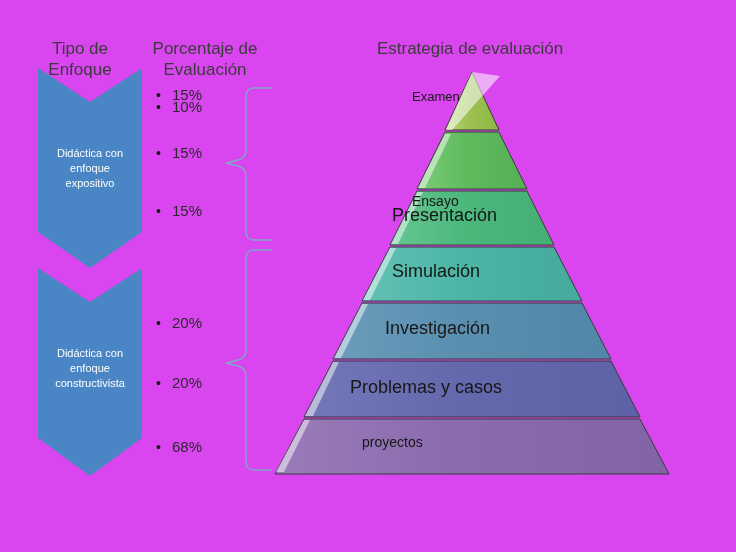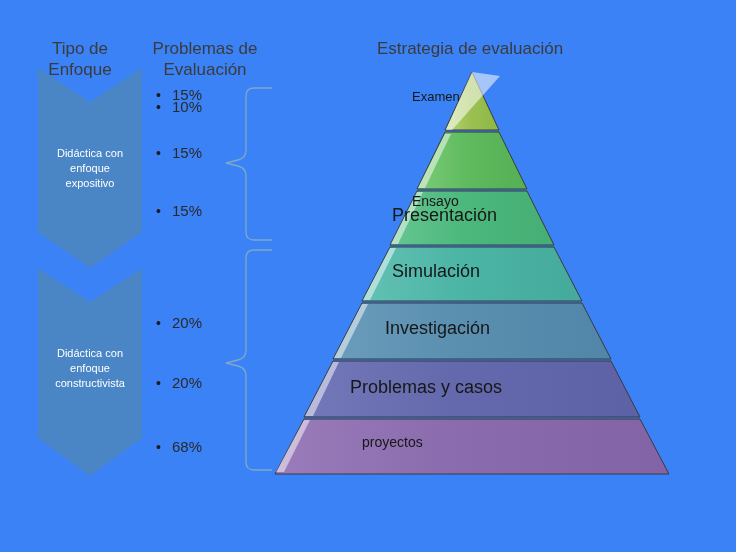--- a/index.html
+++ b/index.html
@@ -14,7 +14,7 @@
     position: relative;
     width: 736px;
     height: 552px;
-    background: #3b82f6;
+    background: #d946ef;
     overflow: hidden;
   }
 

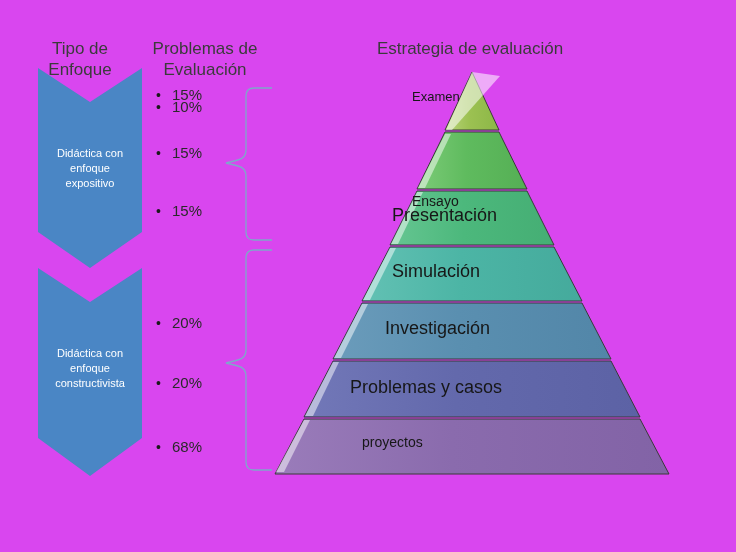--- a/index.html
+++ b/index.html
@@ -132,7 +132,7 @@
   </div>
 
   <div class="col-heading" id="heading-porcentaje">
-    <div>Problemas de</div>
+    <div>Porcentaje de</div>
     <div>Evaluación</div>
   </div>
 

